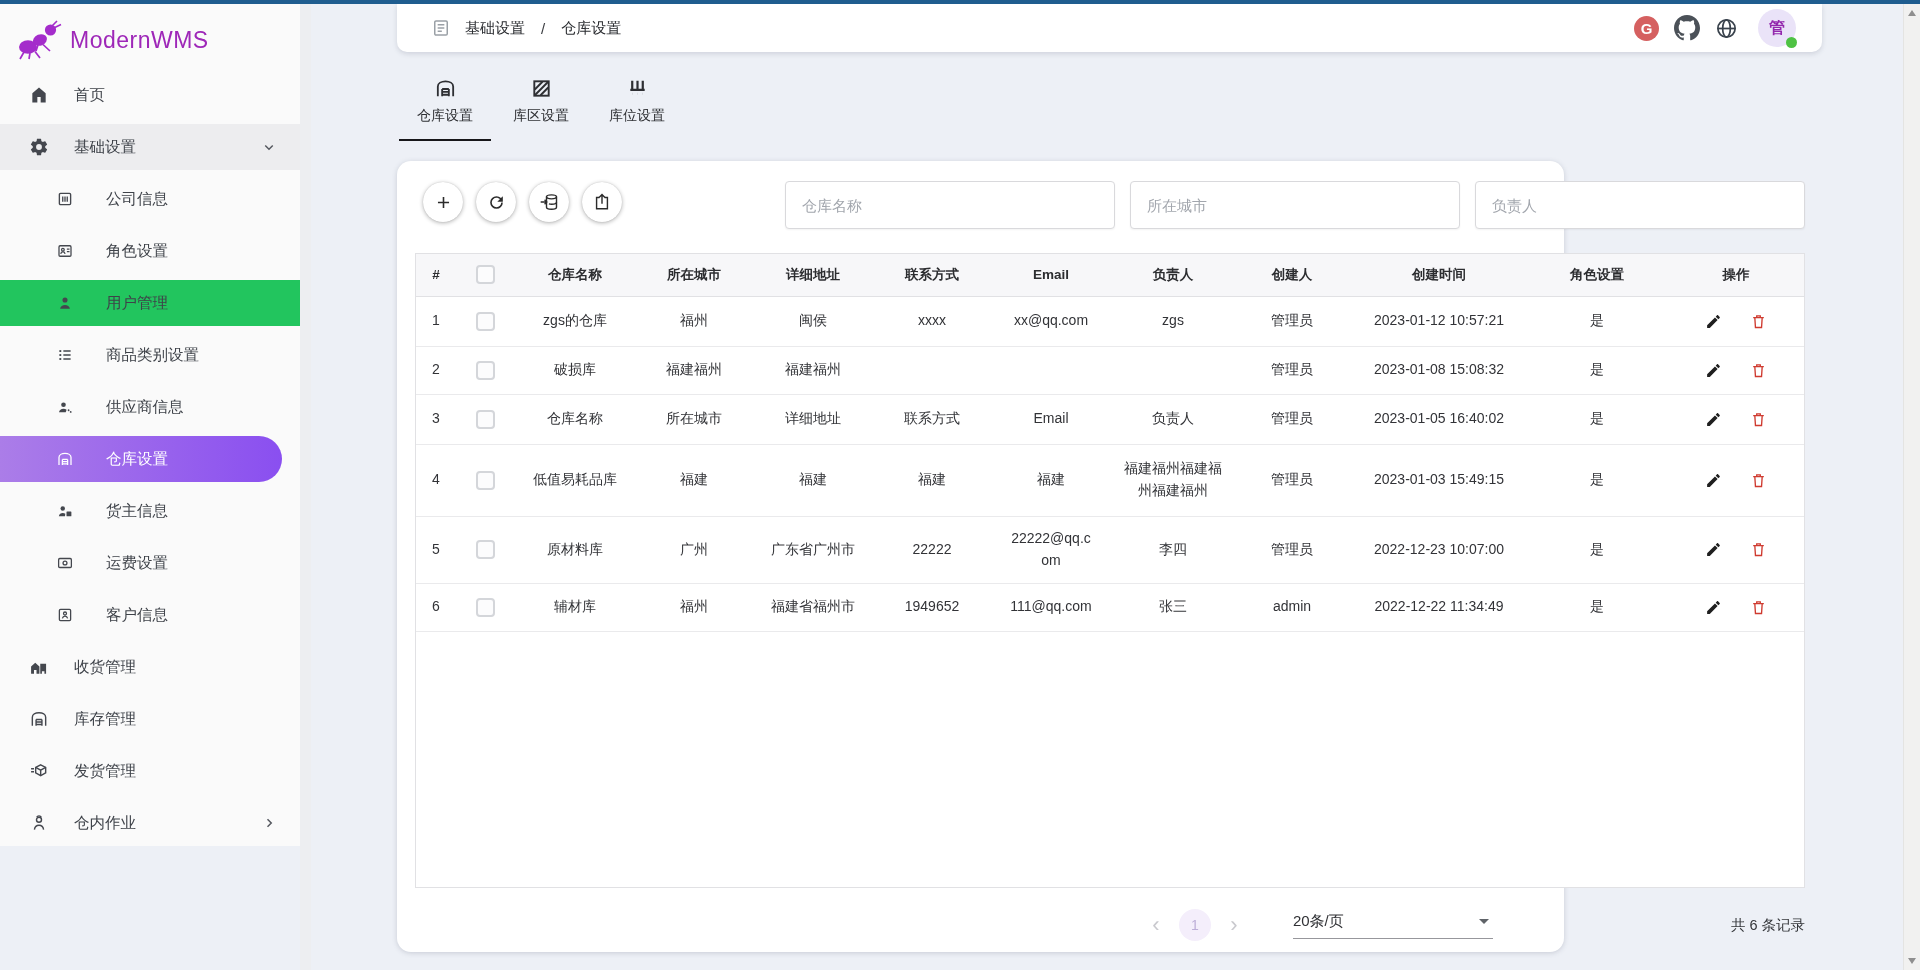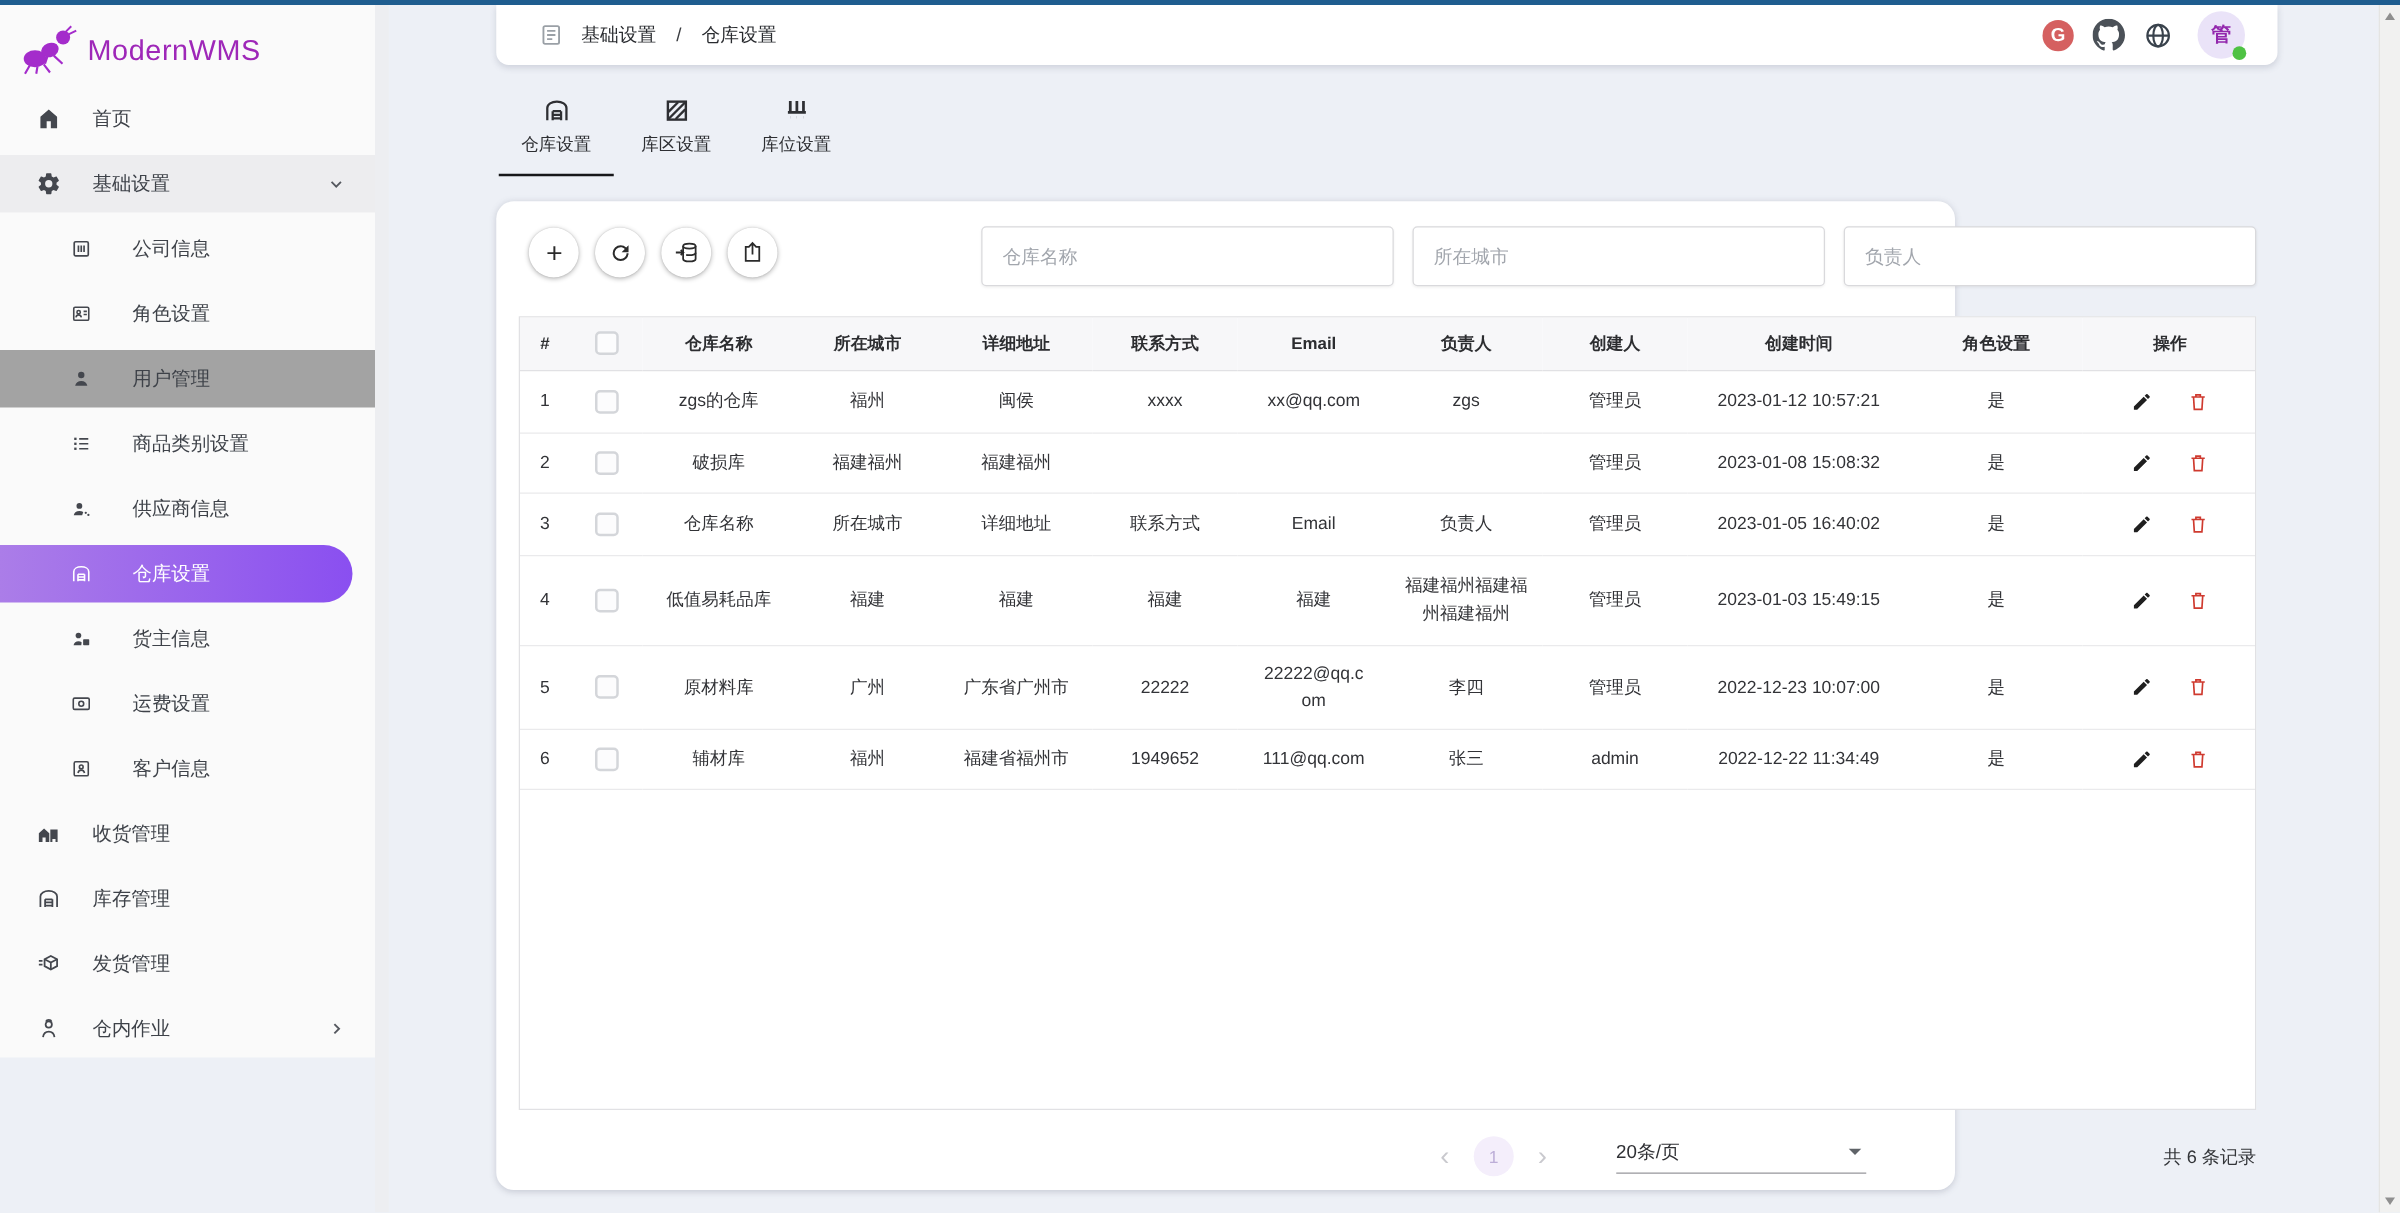--- a/index.html
+++ b/index.html
@@ -25,7 +25,7 @@
   .nav-item.sub .nlabel { margin-left:30px; }
   .chev { position:absolute; right:22px; color:#55585f; display:flex; }
   .nav-item.parent-open { background:#ededef; }
-  .nav-item.hovered { background:#a3a3a3; }
+  .nav-item.hovered { background:#22c55e; }
   .nav-item.selected { width:282px; border-radius:0 23px 23px 0; color:#fff;
     background:linear-gradient(90deg,#ab7de8 0%,#8a4ff0 100%); }
   .nav-item.selected .nicon { color:#fff; }

